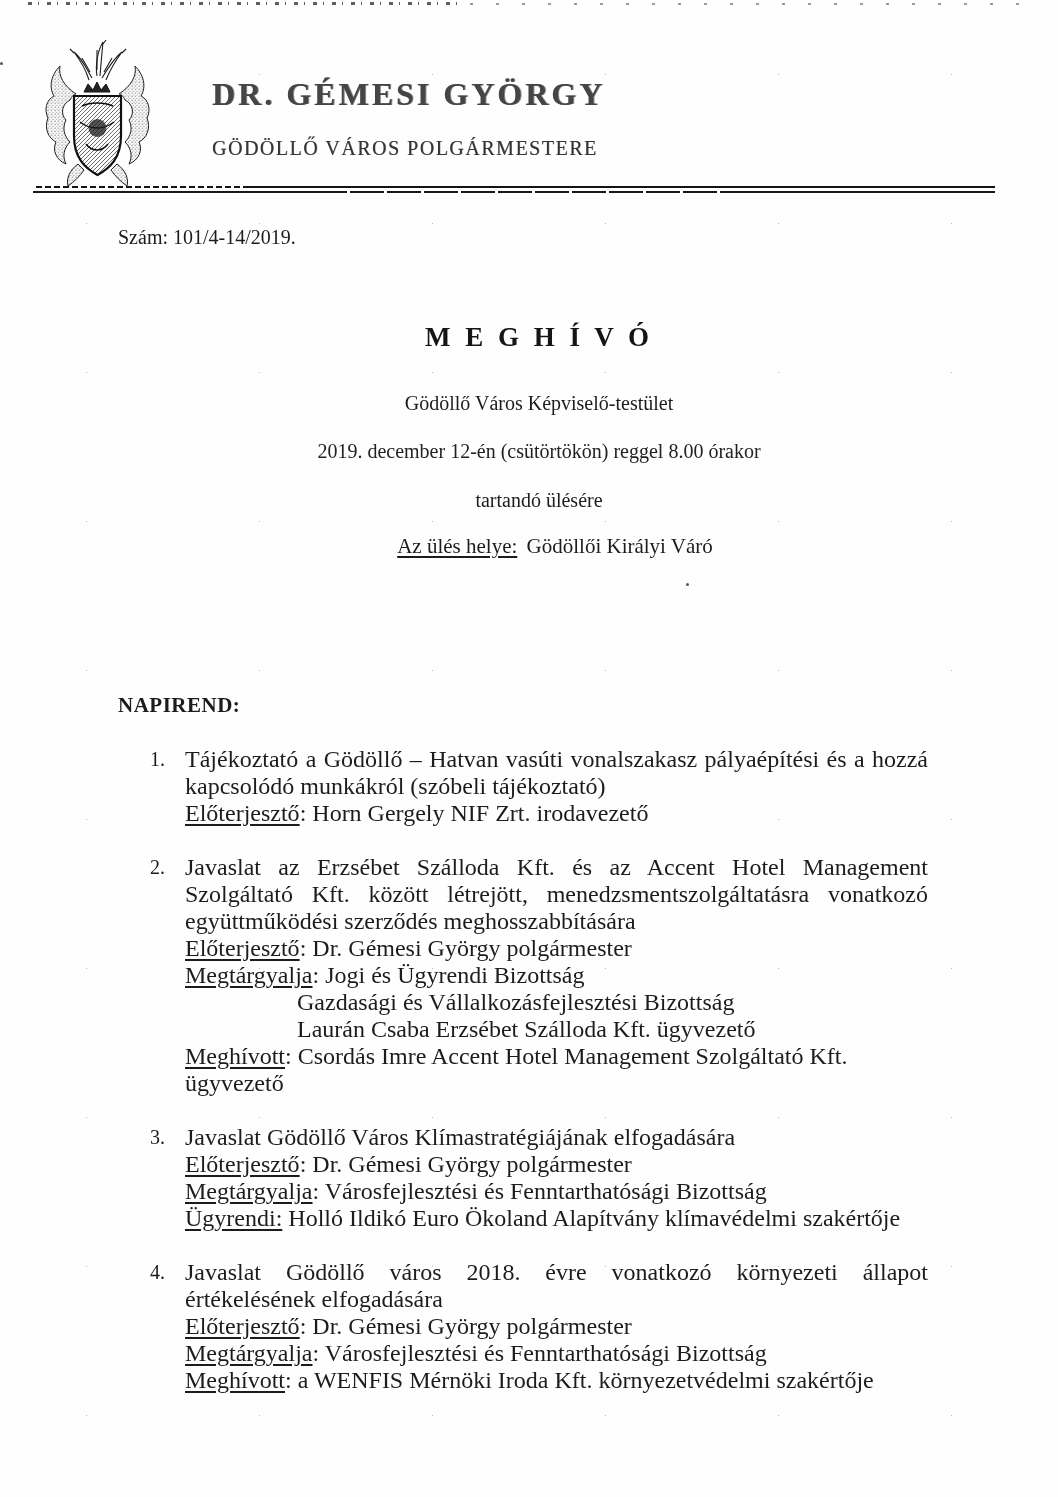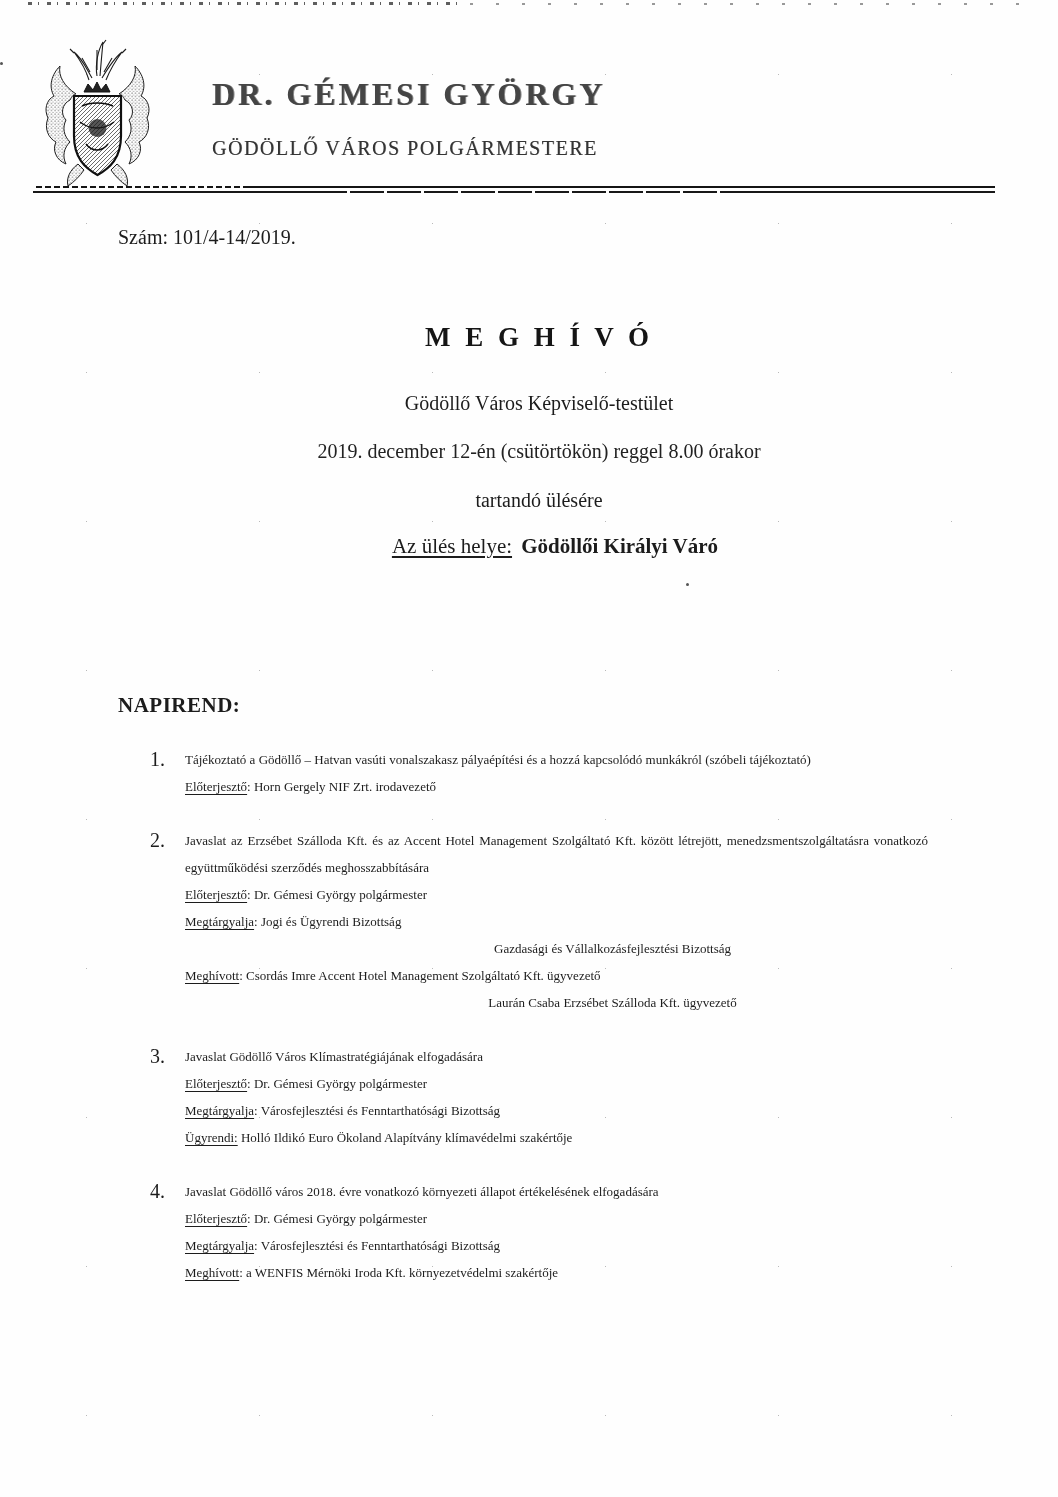--- a/index.html
+++ b/index.html
@@ -77,7 +77,7 @@
   .line-session { top:489px; font-size:20px; }
   .line-location { top:534px; font-size:21px; }
   .line-location .loc-label { text-decoration:underline; text-underline-offset:3px;margin-left:32px; }
-  .line-location .loc-value { font-weight:bold; margin-left:4px; }
+  .line-location .loc-value { font-weight:normal; margin-left:4px; }
 
   .napirend { position:absolute; top:693px; left:118px; font-size:21px; font-weight:bold; letter-spacing:0.5px;text-align:center; }
 

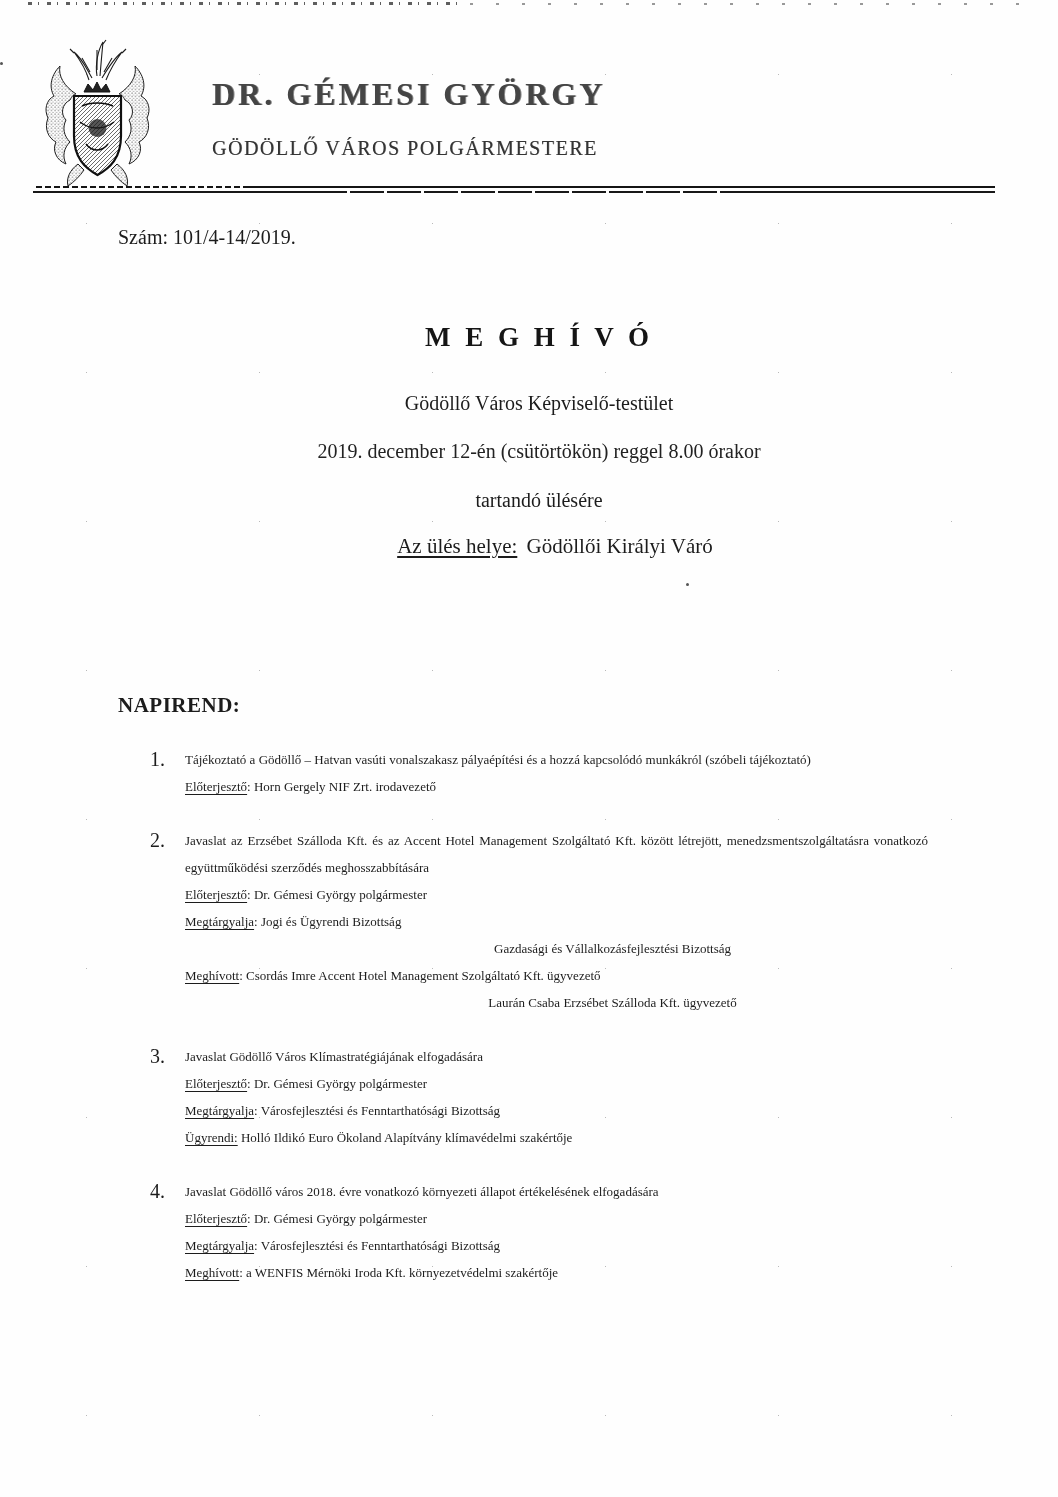--- a/index.html
+++ b/index.html
@@ -84,7 +84,7 @@
   .agenda { position:absolute; top:746px; left:150px; width:778px; }
   .agenda-item { display:flex; margin-bottom:27px; }
   .item-number { flex:none; width:35px; font-size:20px; line-height:27px; }
-  .item-body { flex:1; font-size:13px; line-height:27px; }
+  .item-body { flex:1; font-size:24px; line-height:27px; }
   .item-title { text-align:justify; }
   .detail-line { }
   .detail-line.indent { padding-left:112px;text-align:center; }

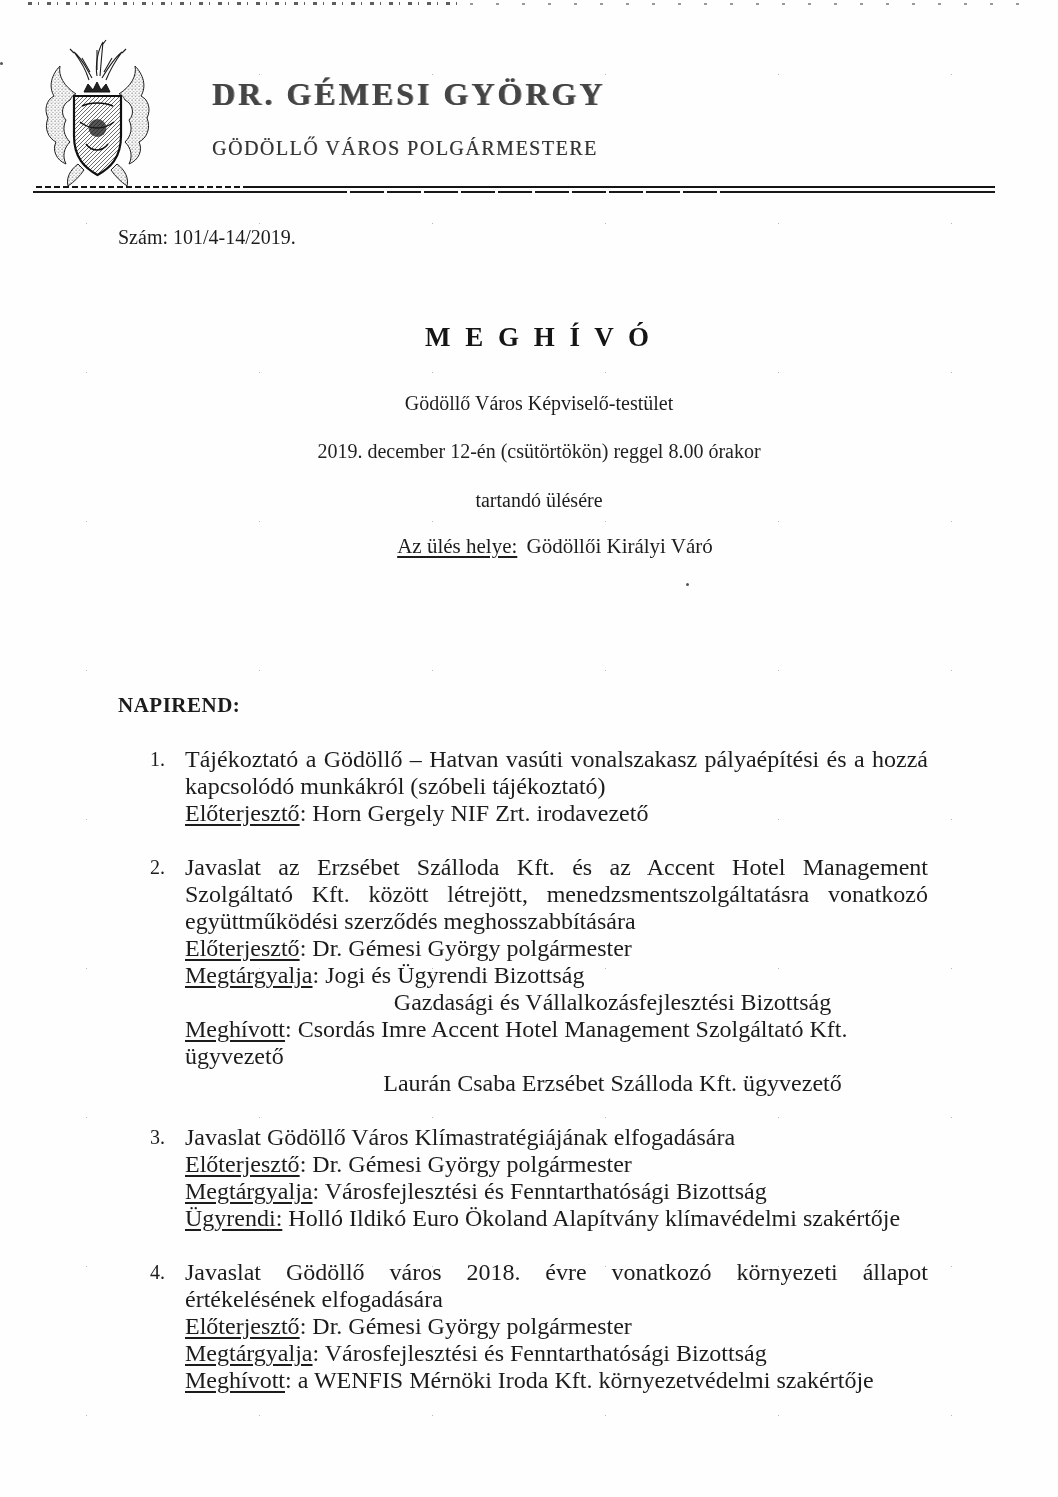--- a/index.html
+++ b/index.html
@@ -87,7 +87,7 @@
   .item-body { flex:1; font-size:24px; line-height:27px; }
   .item-title { text-align:justify; }
   .detail-line { }
-  .detail-line.indent { padding-left:112px;text-align:center; }
+  .detail-line.indent { padding-left:112px; }
   .u { text-decoration:underline; text-underline-offset:3px; }
 </style>
 </head>

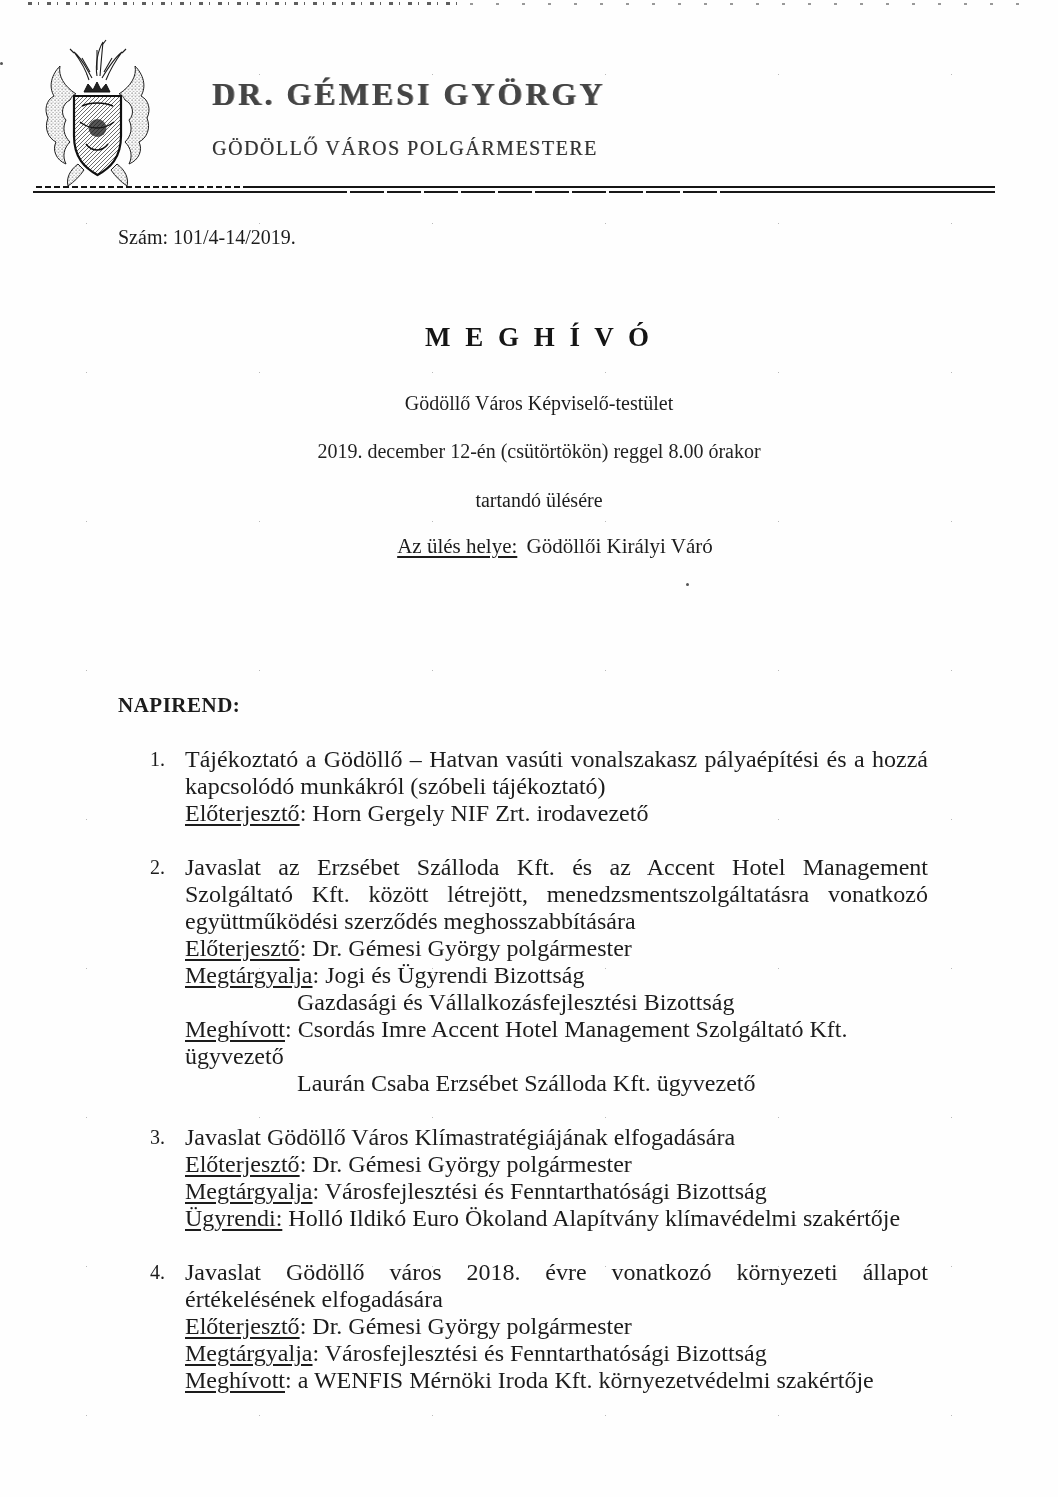--- a/index.html
+++ b/index.html
@@ -179,8 +179,8 @@
             <div class="detail-line"><span class="u">Előterjesztő</span><span>: Dr. Gémesi György polgármester</span></div>
             <div class="detail-line"><span class="u">Megtárgyalja</span><span>: Jogi és Ügyrendi Bizottság</span></div>
             <div class="detail-line indent"><span>Gazdasági és Vállalkozásfejlesztési Bizottság</span></div>
+            <div class="detail-line indent"><span>Laurán Csaba Erzsébet Szálloda Kft. ügyvezető</span></div>
             <div class="detail-line"><span class="u">Meghívott</span><span>: Csordás Imre Accent Hotel Management Szolgáltató Kft. ügyvezető</span></div>
-            <div class="detail-line indent"><span>Laurán Csaba Erzsébet Szálloda Kft. ügyvezető</span></div>
           </div>
     </div>
   </div>

